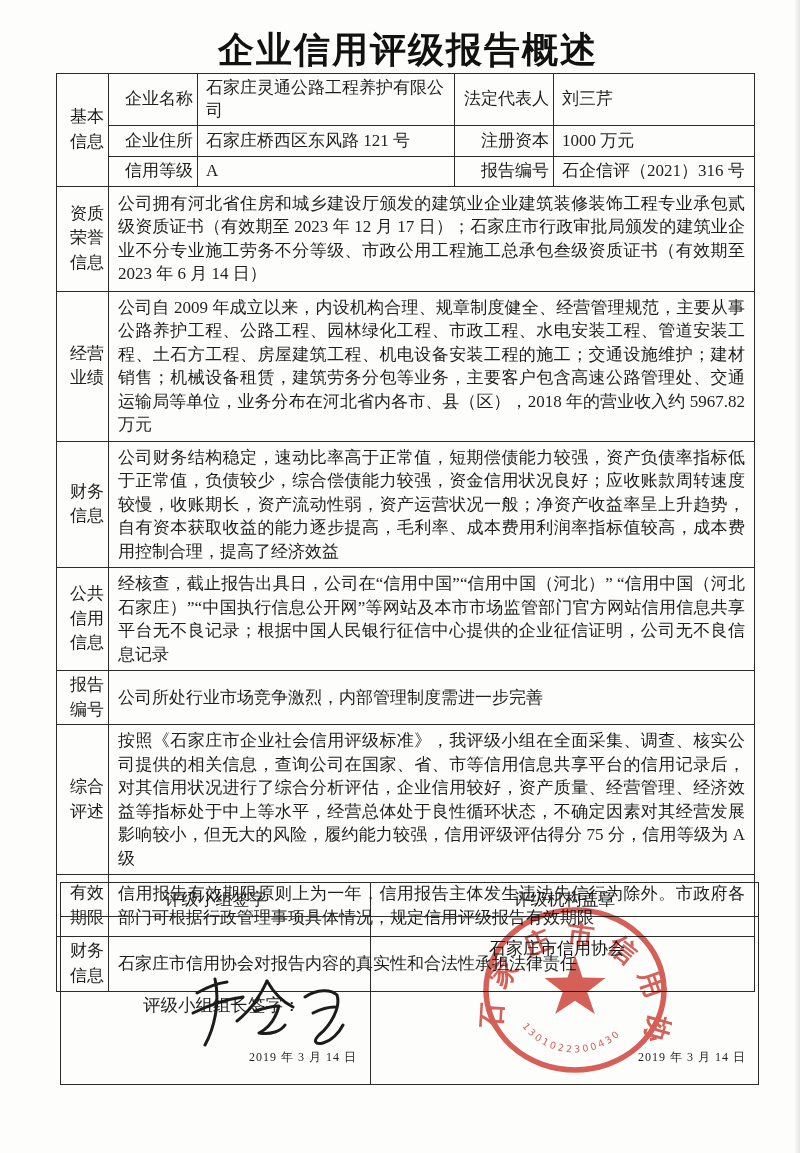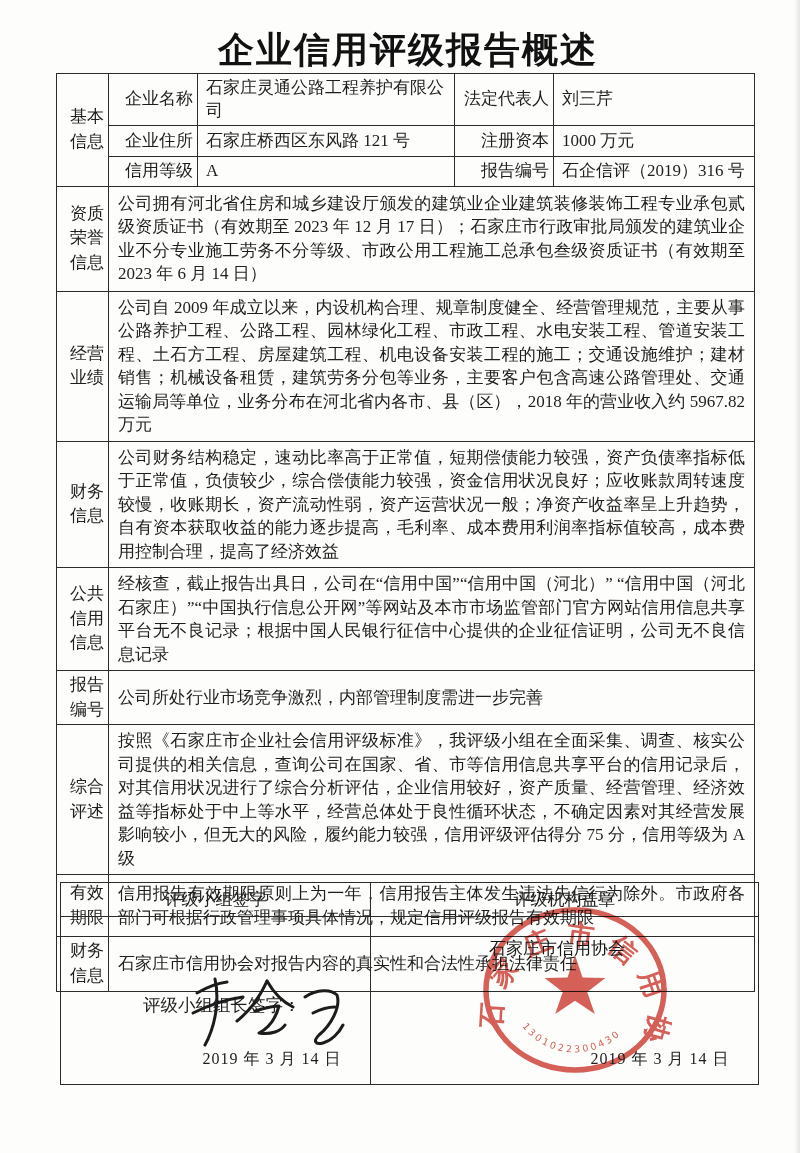--- a/index.html
+++ b/index.html
@@ -79,7 +79,7 @@
         <td class="lbl">信用等级</td>
         <td class="val">A</td>
         <td class="lbl">报告编号</td>
-        <td class="val">石企信评（2019）316 号</td>
+        <td class="val">石企信评（2021）316 号</td>
       </tr>
       <tr style="height:105px">
         <td class="lbl">资质荣誉信息</td>

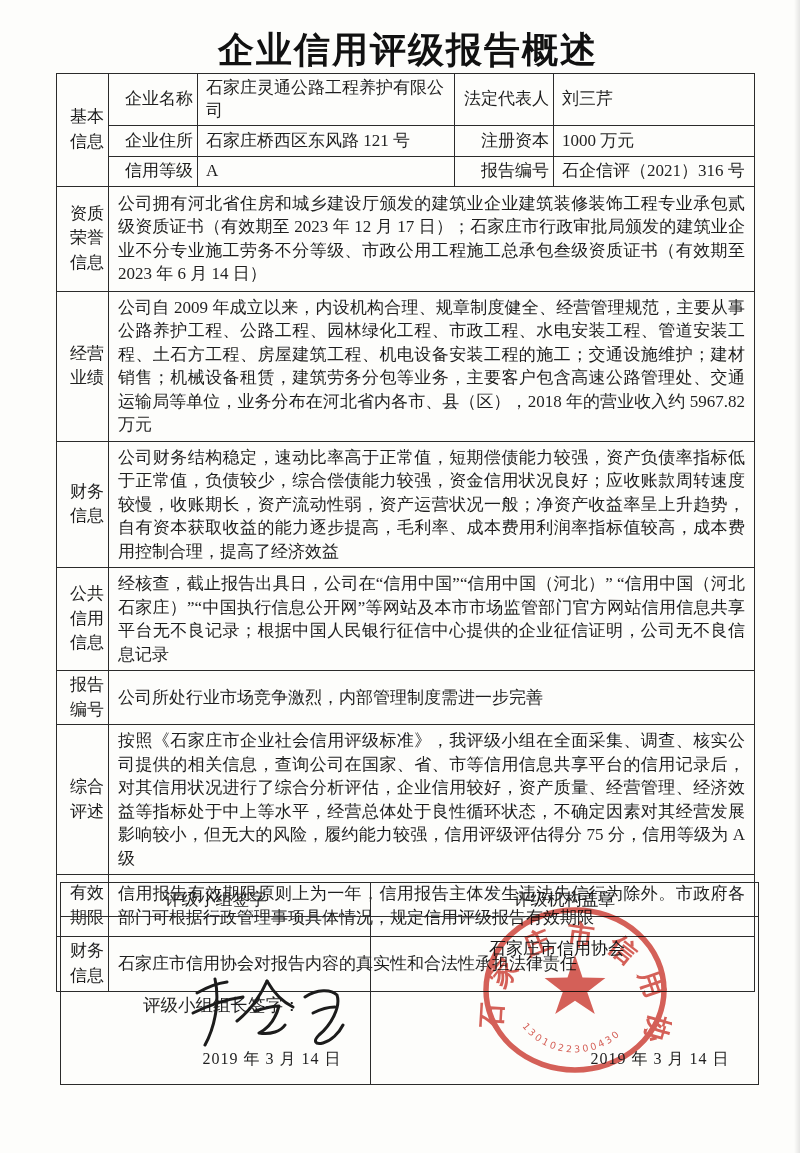--- a/index.html
+++ b/index.html
@@ -35,7 +35,7 @@
   .abs{position:absolute;}
   .leader-label{font-size:17.5px;color:#1e1e1e;white-space:nowrap;}
   .org-name{font-size:17px;color:#161616;white-space:nowrap;z-index:3;}
-  .date{font-size:16px;color:#1e1e1e;text-align:center;white-space:nowrap;letter-spacing:1px;z-index:4;}
+  .date{font-size:12px;color:#1e1e1e;text-align:right;white-space:nowrap;letter-spacing:1px;z-index:4;}
   .stamp{
     position:absolute;left:478px;top:902px;width:194px;height:176px;
     mix-blend-mode:multiply;opacity:0.88;z-index:2;pointer-events:none;

